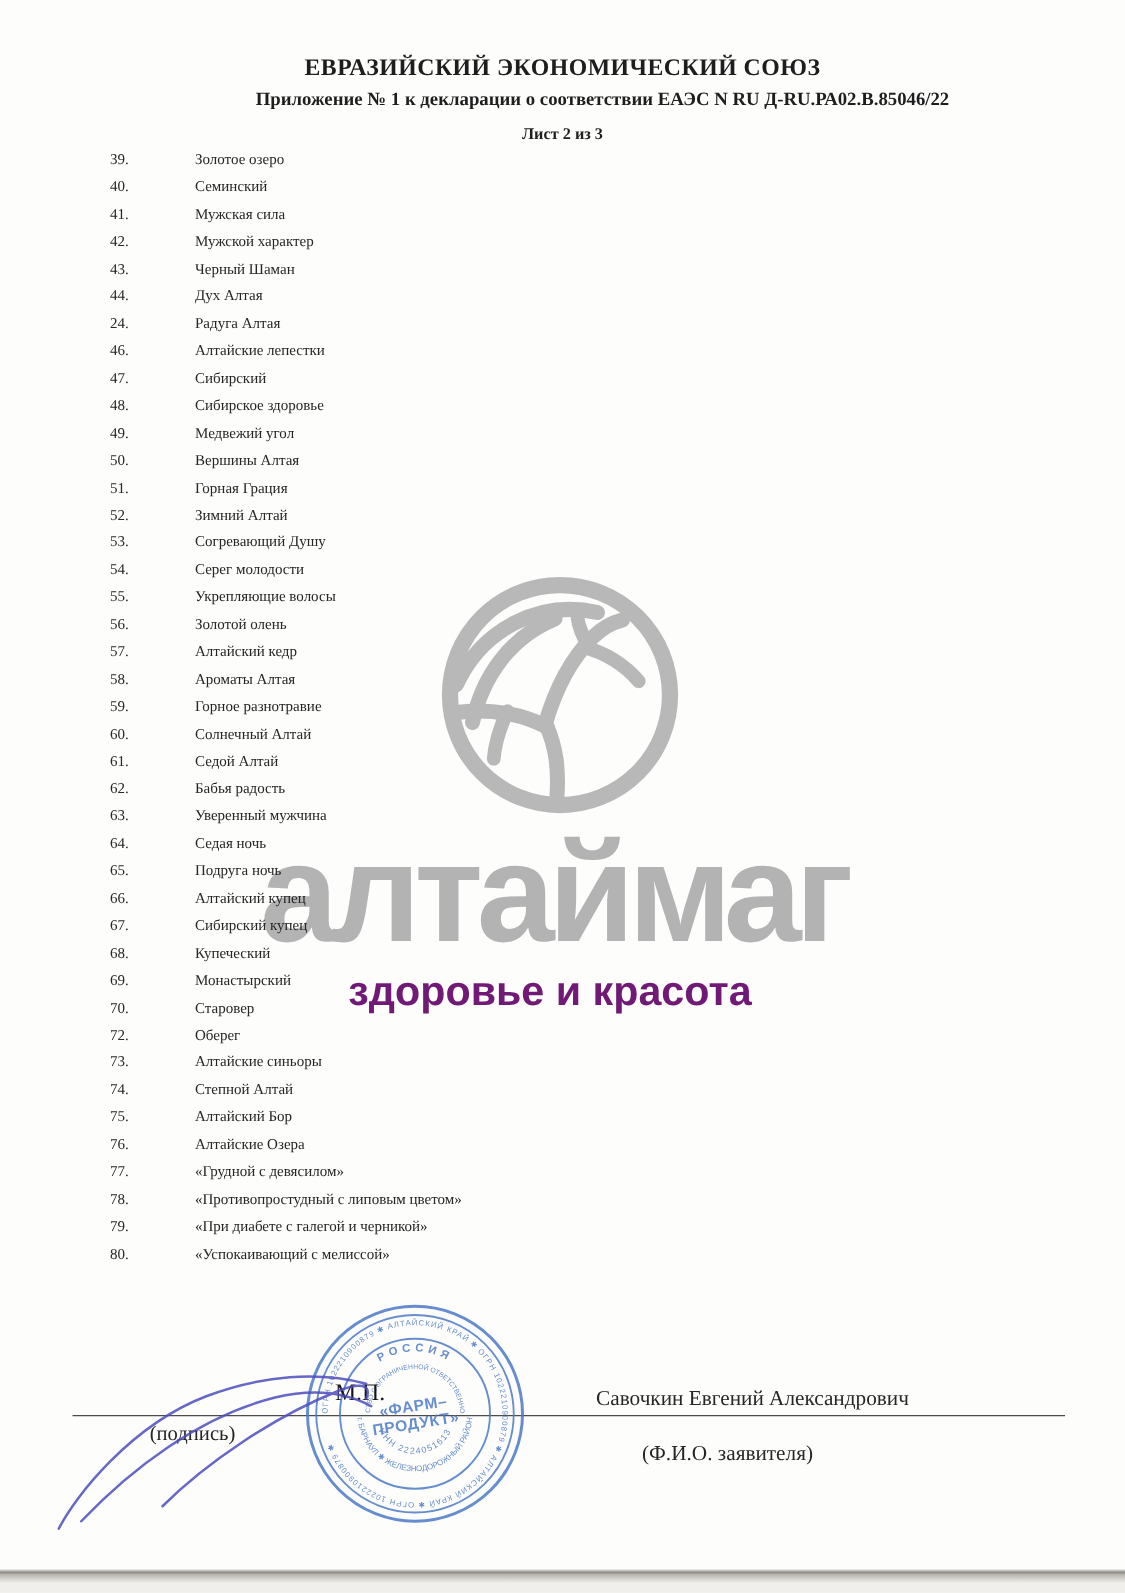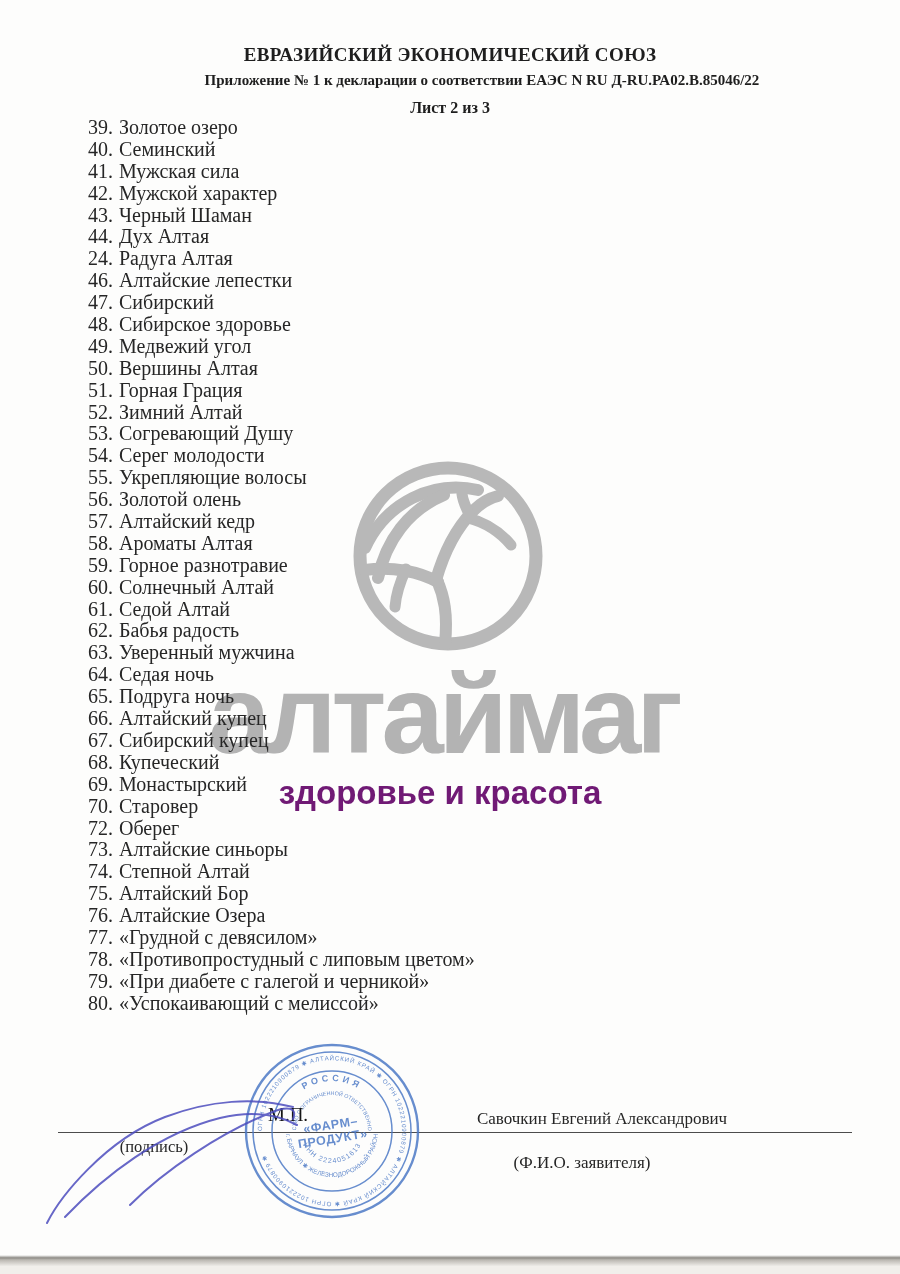--- a/index.html
+++ b/index.html
@@ -12,7 +12,7 @@
   .hdr { position:absolute; left:0; width:100%; text-align:center; font-weight:bold; color:#1e1e1e; }
   .hdr-1 { top:44px;  font-size:19px;  letter-spacing:.4px; }
   .hdr-2 { top:72px;  font-size:15px;padding-left:32px; }
-  .hdr-3 { top:99px;  font-size:16px; }
+  .hdr-3 { top:99px;  font-size:13px; }
   
   .list { position:absolute; left:88px; top:117px; z-index:2; }
   .row  { display:flex; height:21.9px; font-size:20px; line-height:21.9px; }

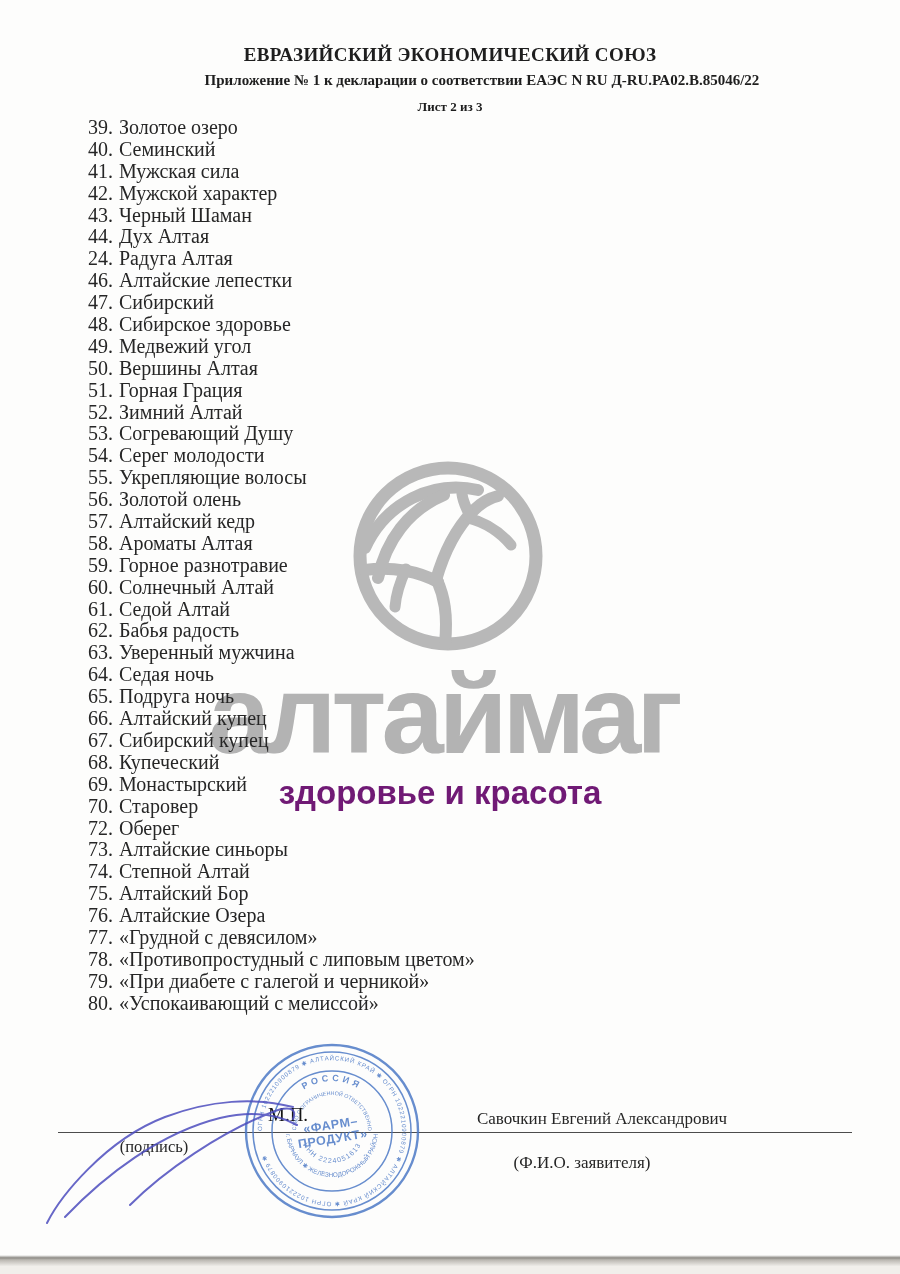--- a/index.html
+++ b/index.html
@@ -15,7 +15,7 @@
   .hdr-3 { top:99px;  font-size:13px; }
   
   .list { position:absolute; left:88px; top:117px; z-index:2; }
-  .row  { display:flex; height:21.9px; font-size:20px; line-height:21.9px; }
+  .row  { display:flex; height:21.9px; font-size:12px; line-height:21.9px;gap:37px; }
   .row .num { width:31px; flex:0 0 31px; }
   
   .wm { position:absolute; z-index:1; }

